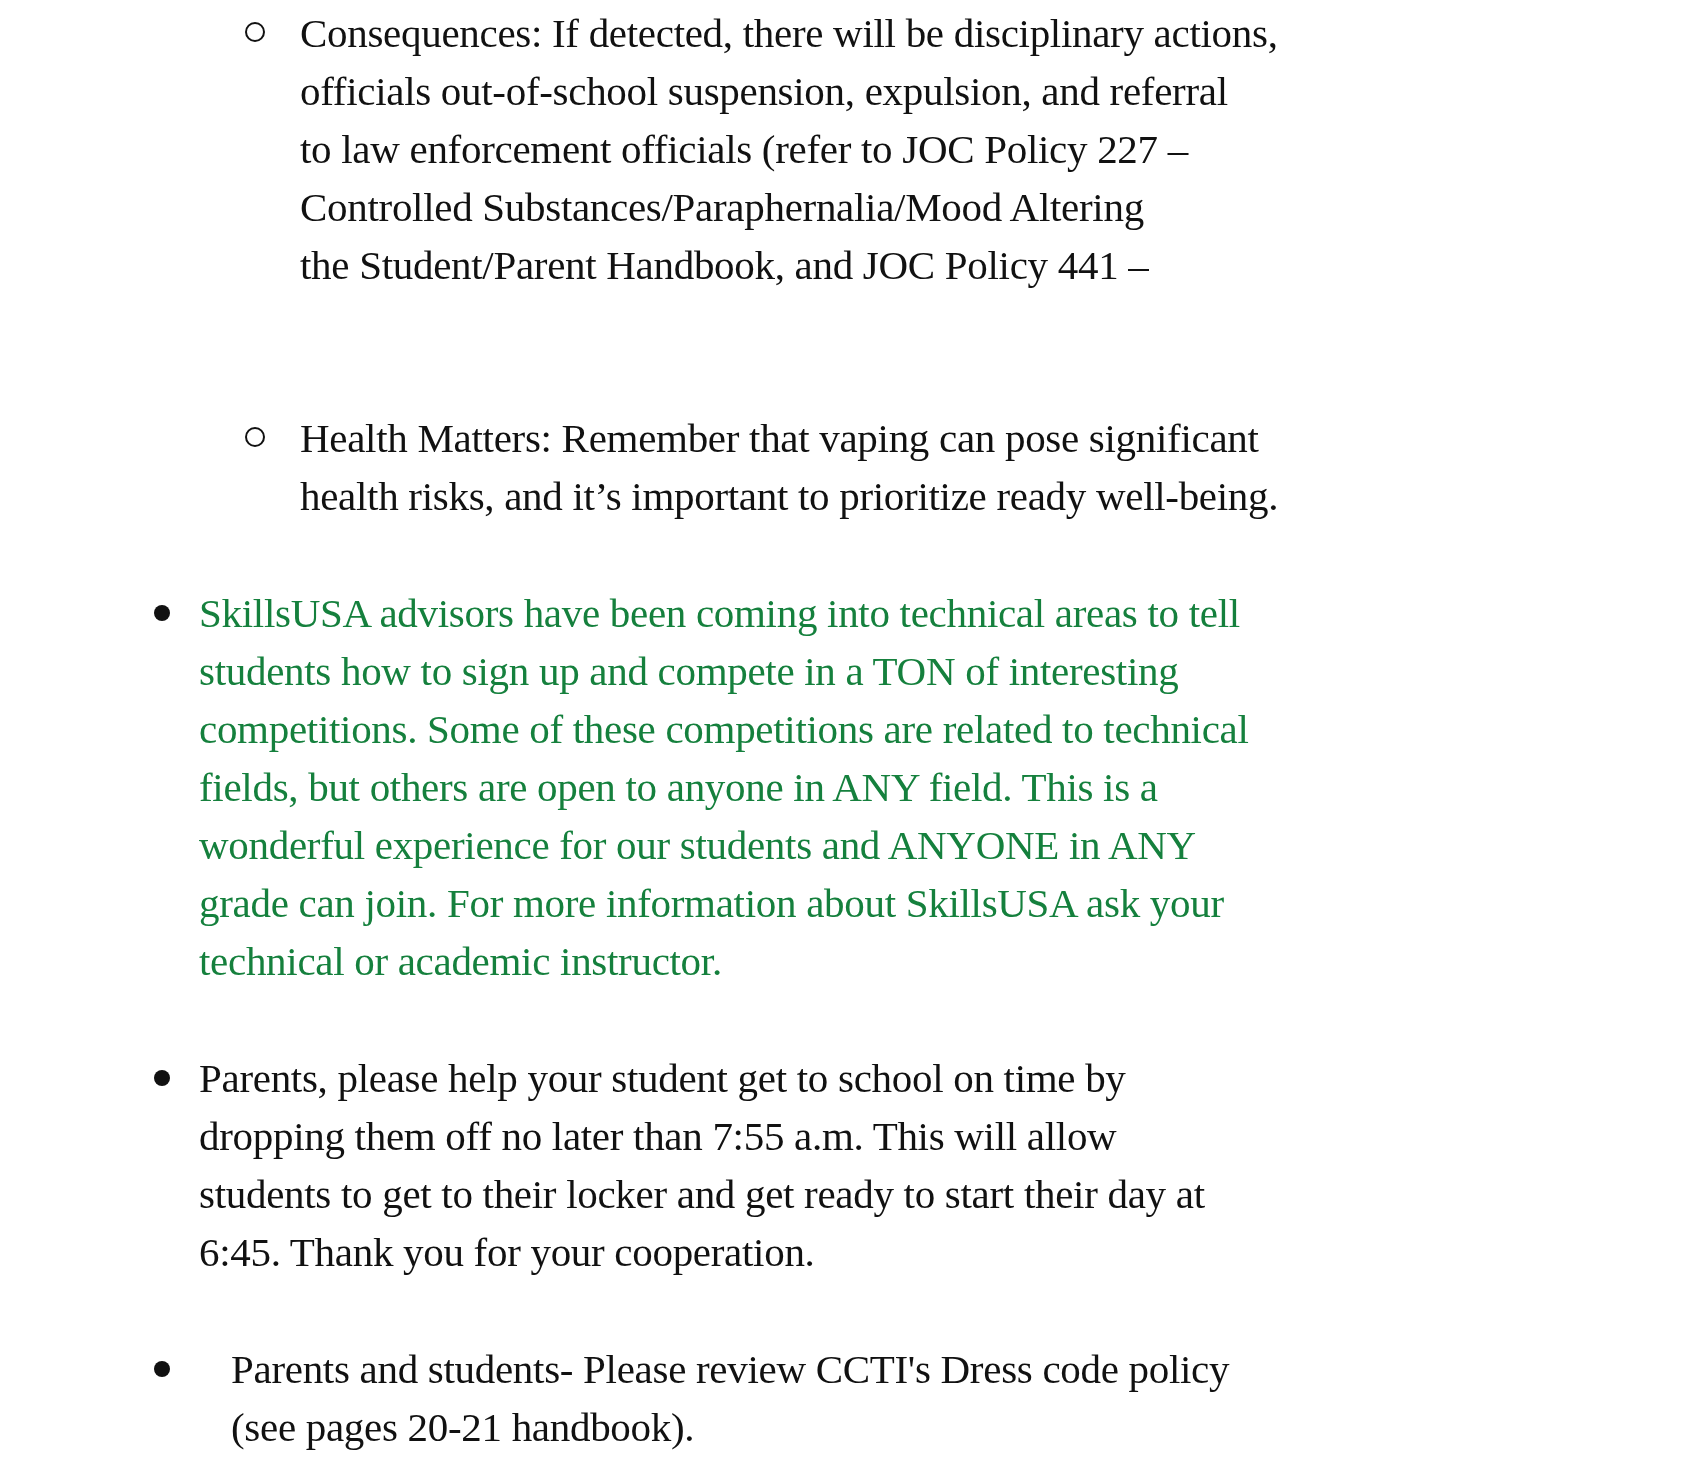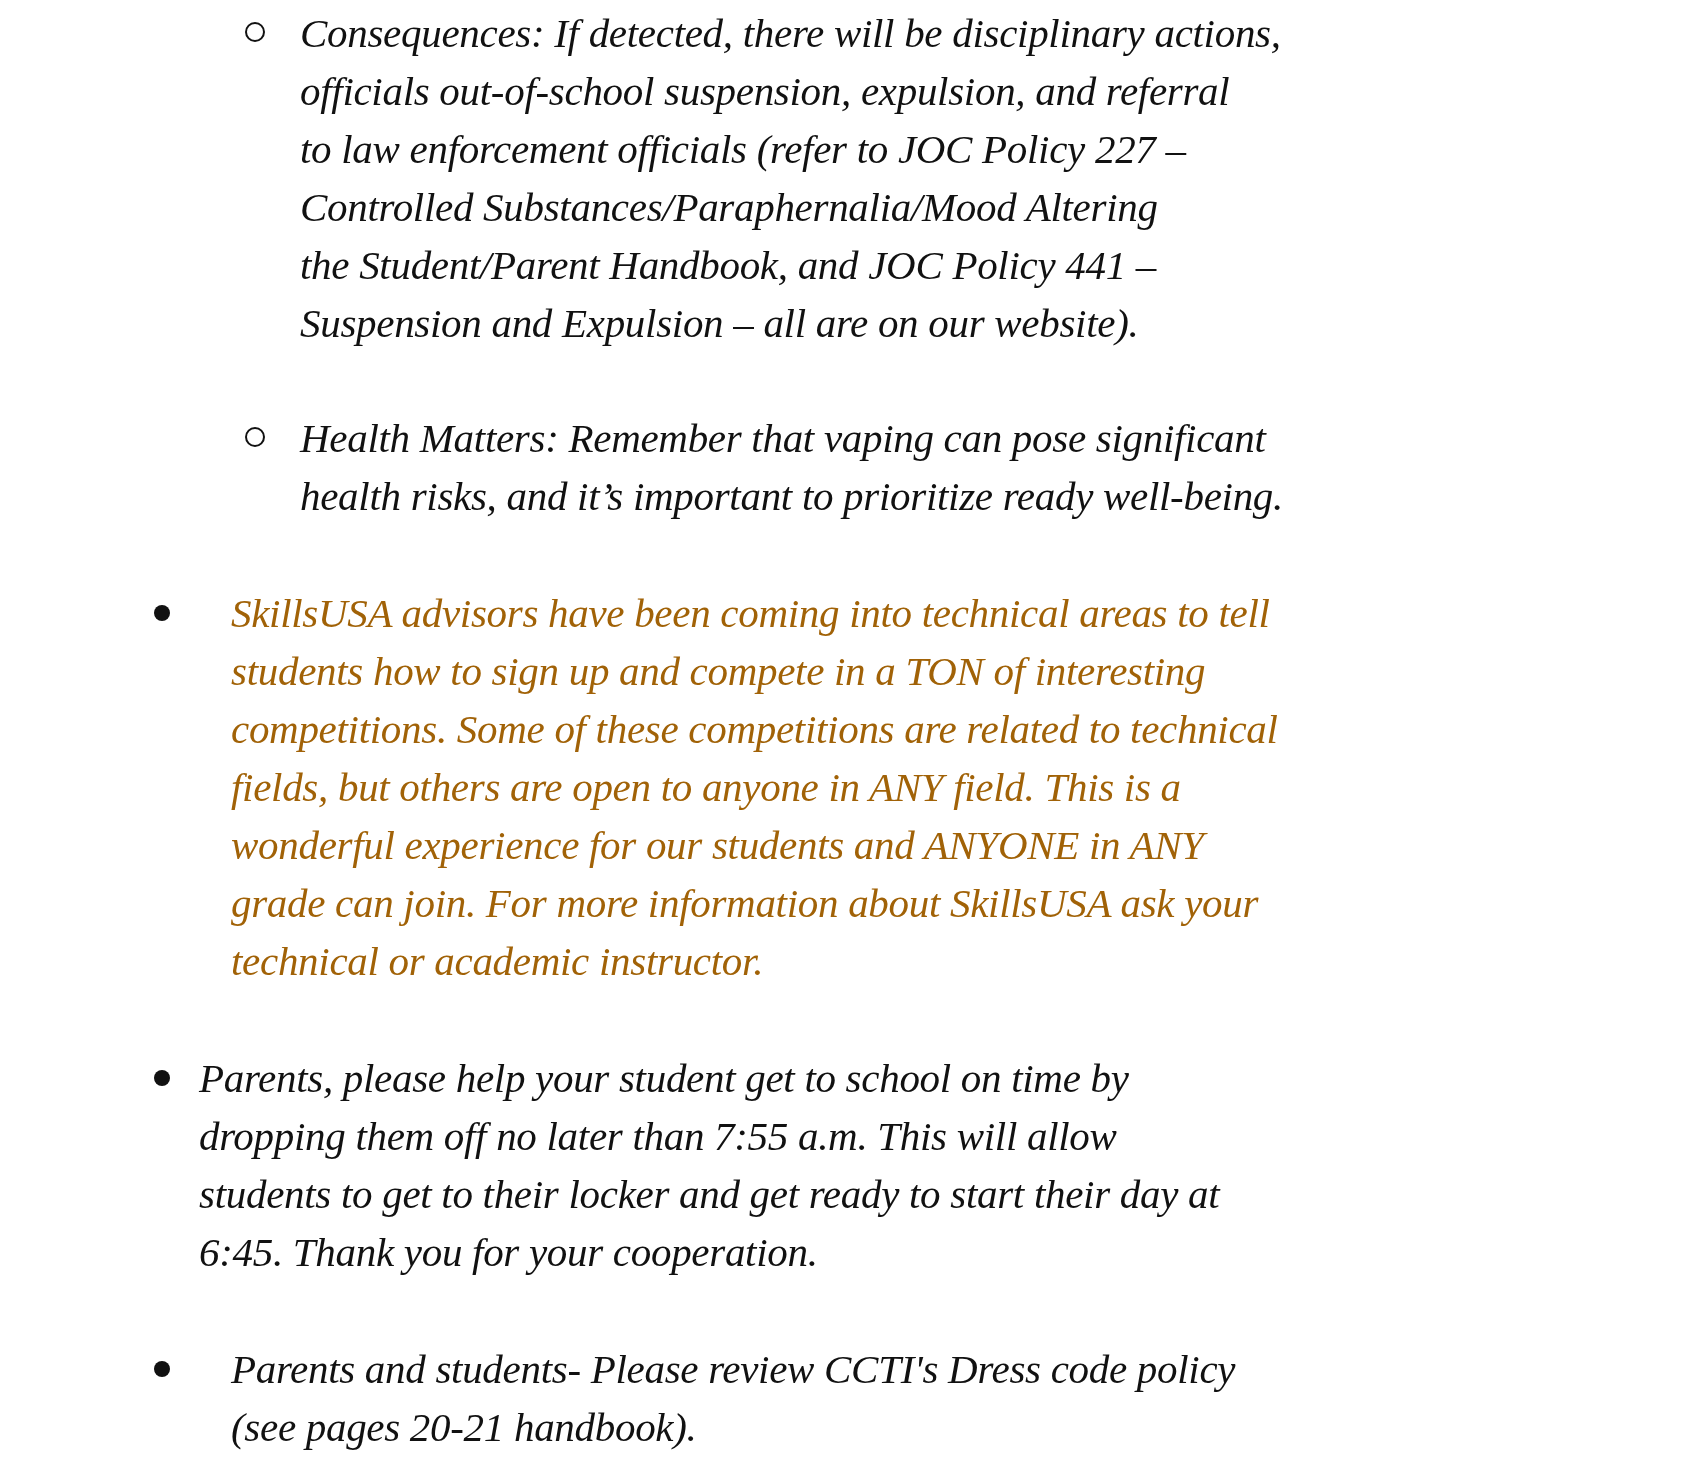--- a/index.html
+++ b/index.html
@@ -4,7 +4,7 @@
 <style>
   html, body { margin: 0; padding: 0; background: #ffffff; }
   body { width: 1700px; height: 1468px; position: relative; overflow: hidden; }
-  .page { position: absolute; left: 0; top: 0; width: 1700px; height: 1140px; background: #fff; font-style: italic; }
+  .page { position: absolute; left: 0; top: 0; width: 1700px; height: 1140px; background: #fff; }
   .block { position: absolute; font-family: "Liberation Serif", "DejaVu Serif", serif; color: #111; }
   .line { display: block; height: 58px; line-height: 58px; font-size: 41px; white-space: nowrap; letter-spacing: -0.3px; }
   .gray .line { color: #a16207; margin-left: 32px; }

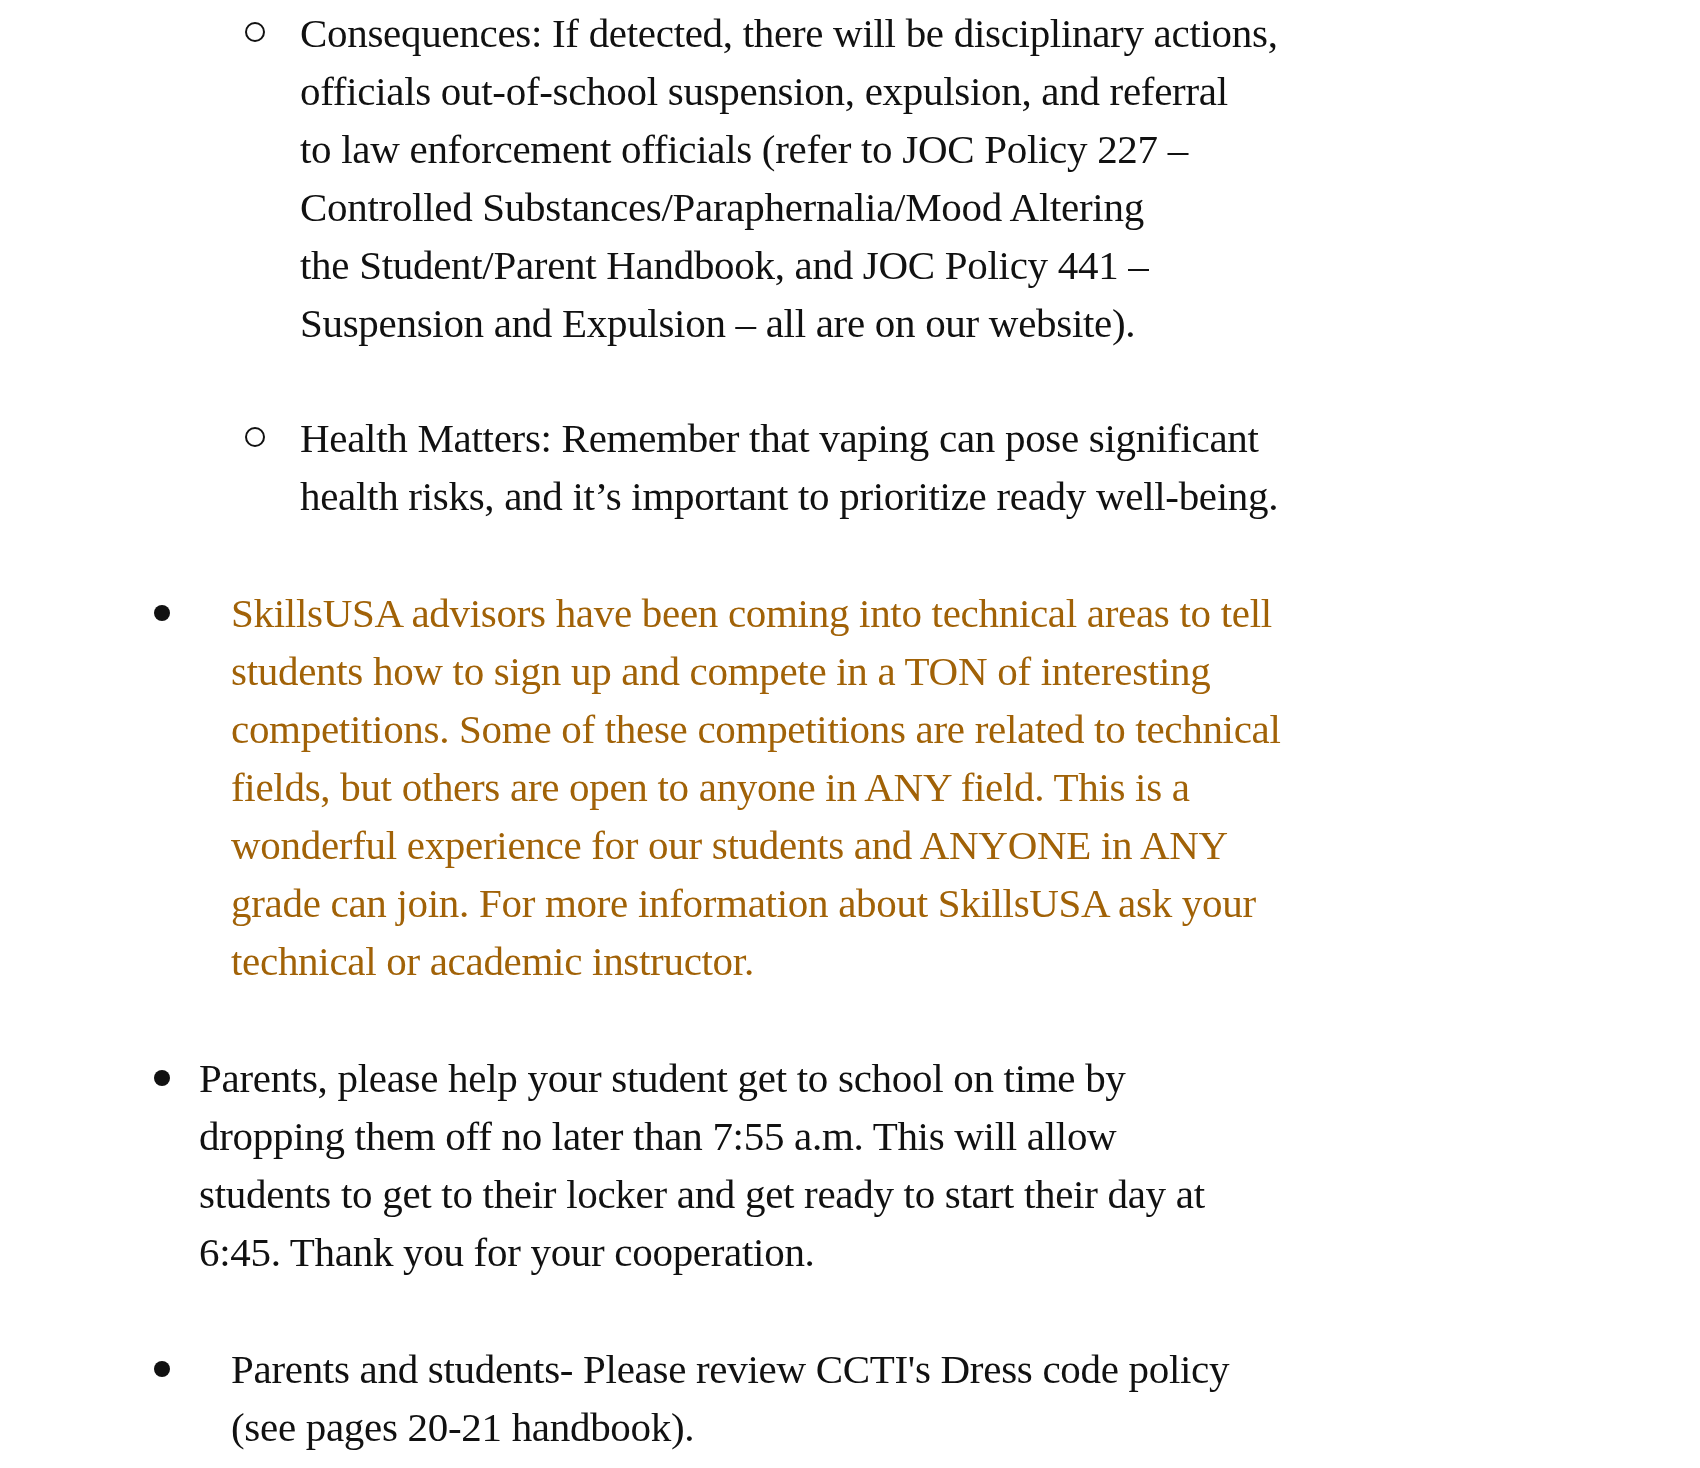--- a/index.html
+++ b/index.html
@@ -24,7 +24,6 @@
     <span class="line">to law enforcement officials (refer to JOC Policy 227 –</span>
     <span class="line">Controlled Substances/Paraphernalia/Mood Altering</span>
     <span class="line">the Student/Parent Handbook, and JOC Policy 441 –</span>
-    <span class="line">Suspension and Expulsion – all are on our website).</span>
   </div>
 
   <div class="marker sub-marker" style="left:245px; top:427px;"></div>

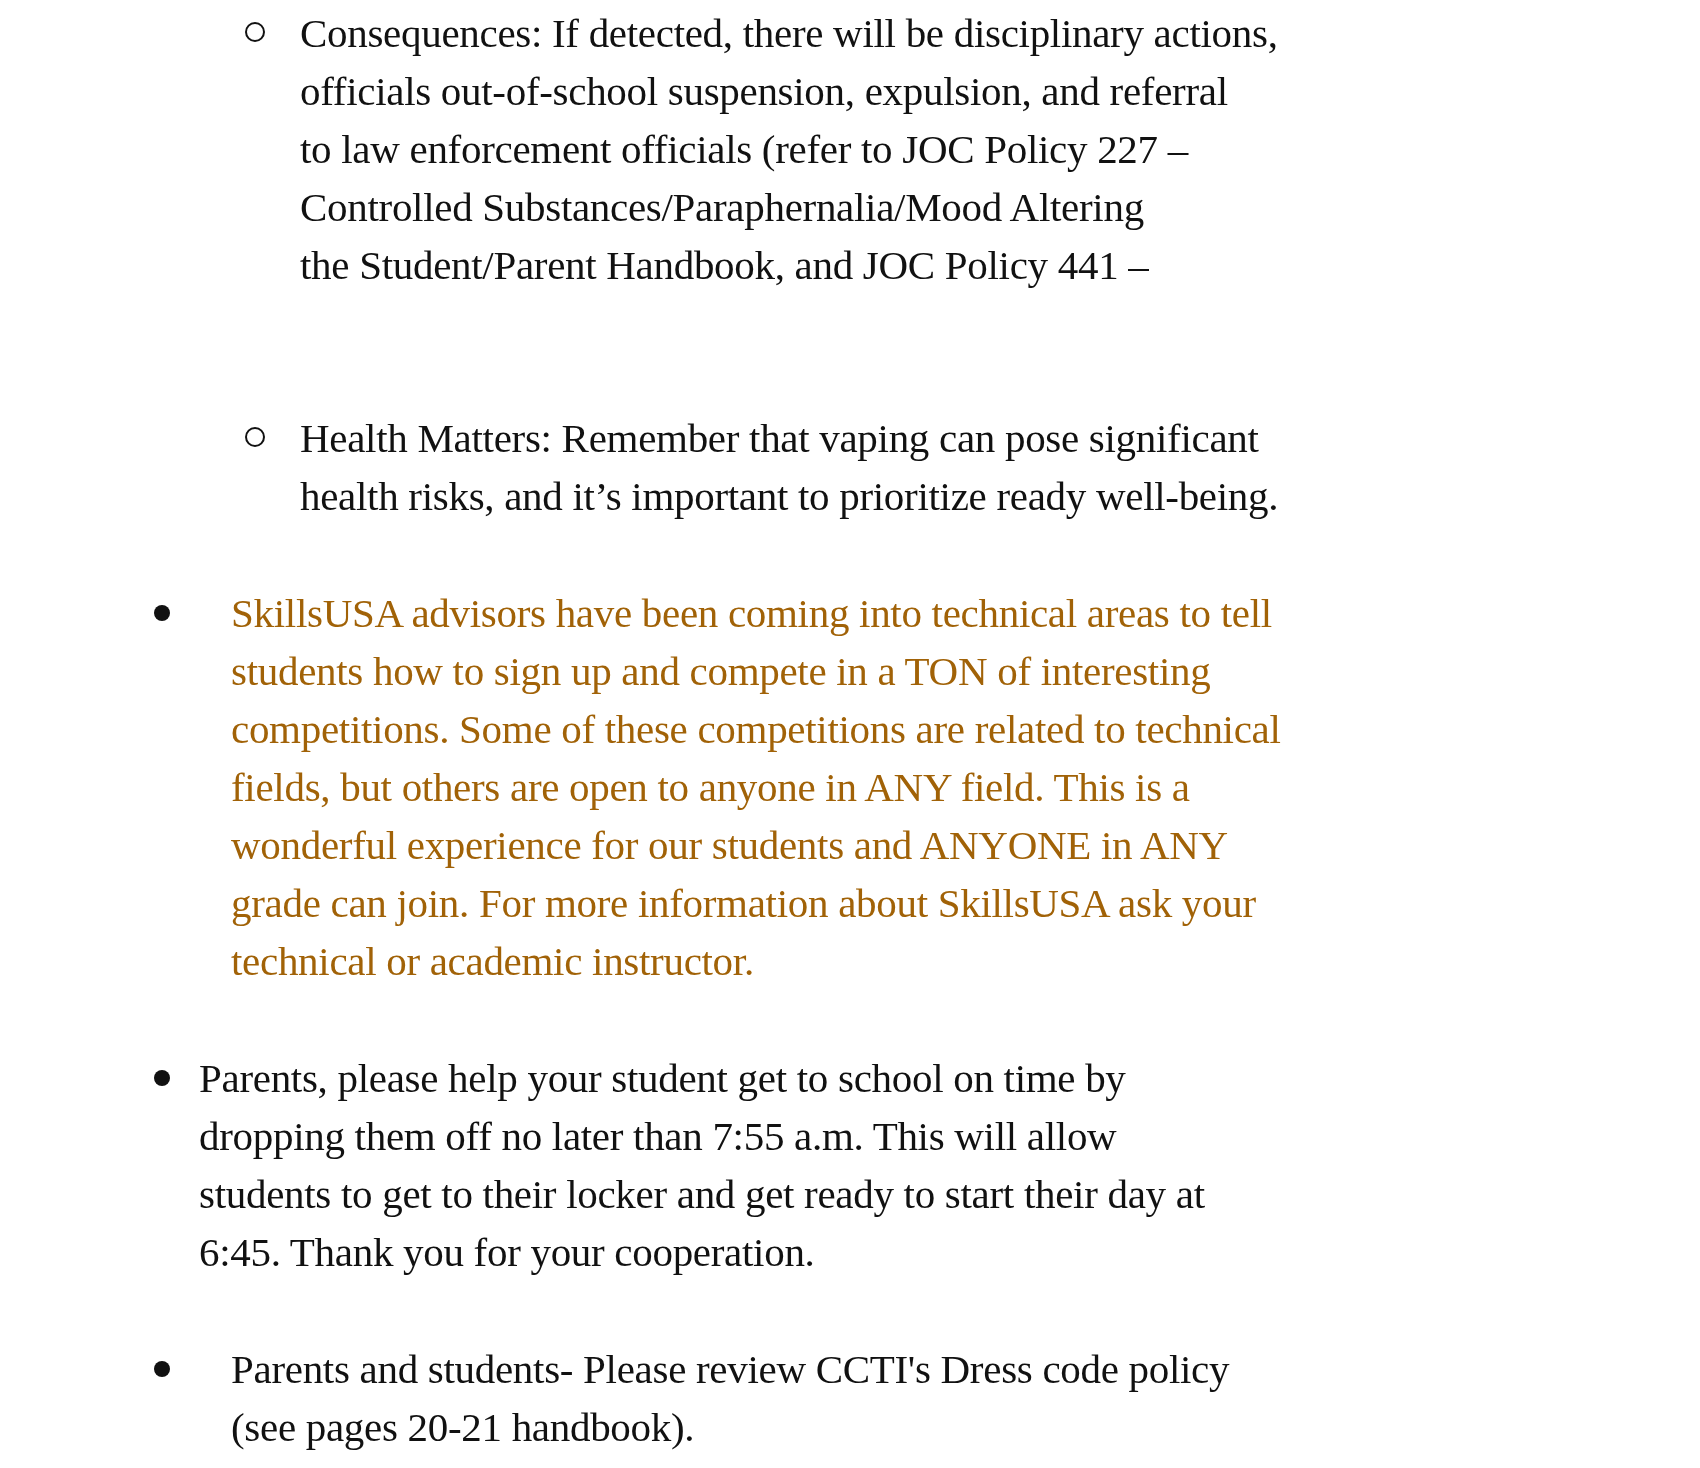--- a/index.html
+++ b/index.html
@@ -7,7 +7,7 @@
   .page { position: absolute; left: 0; top: 0; width: 1700px; height: 1140px; background: #fff; }
   .block { position: absolute; font-family: "Liberation Serif", "DejaVu Serif", serif; color: #111; }
   .line { display: block; height: 58px; line-height: 58px; font-size: 41px; white-space: nowrap; letter-spacing: -0.3px; }
-  .gray .line { color: #a16207; margin-left: 32px; }
+  .gray .line { color: #15803d; }
   .marker { position: absolute; font-family: "DejaVu Sans", sans-serif; }
   .sub-marker { width: 20px; height: 20px; border: 2px solid #111; border-radius: 50%; box-sizing: border-box; }
   .dot-marker { width: 16px; height: 16px; background: #111; border-radius: 50%; }

